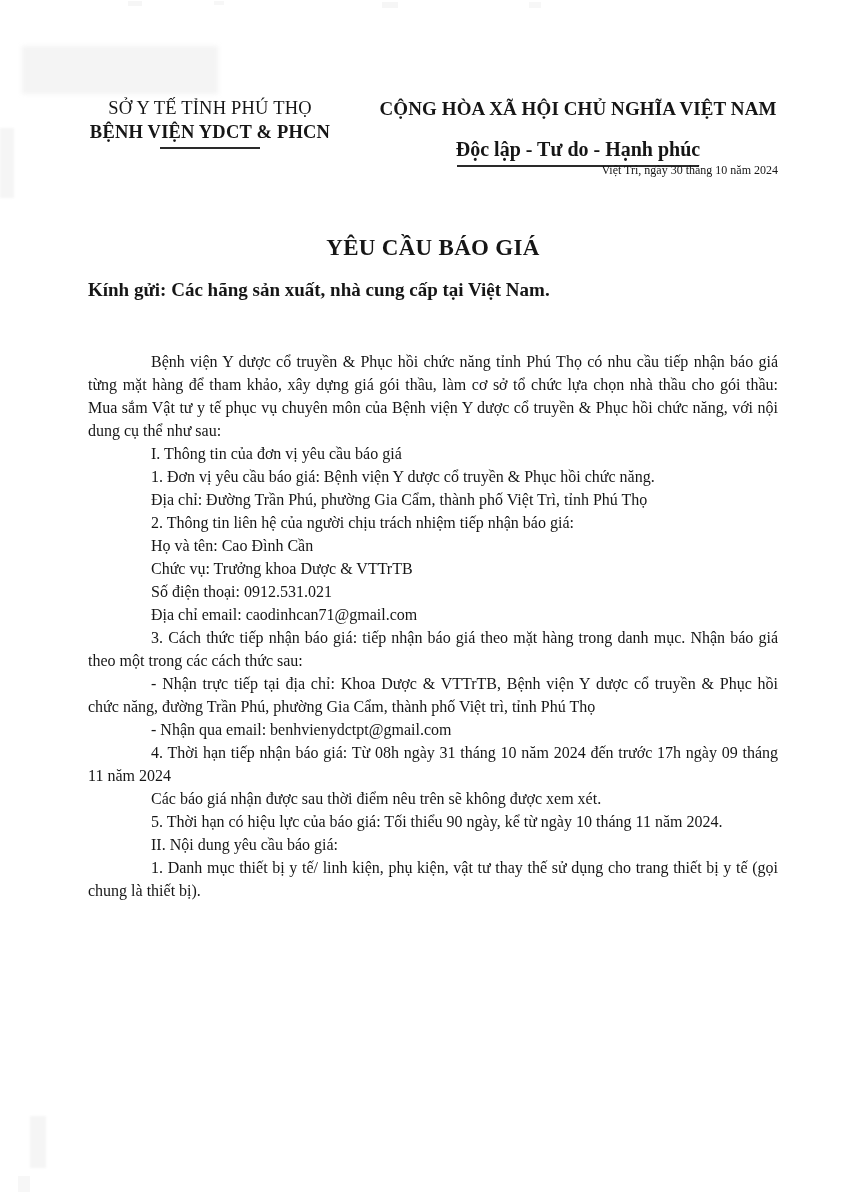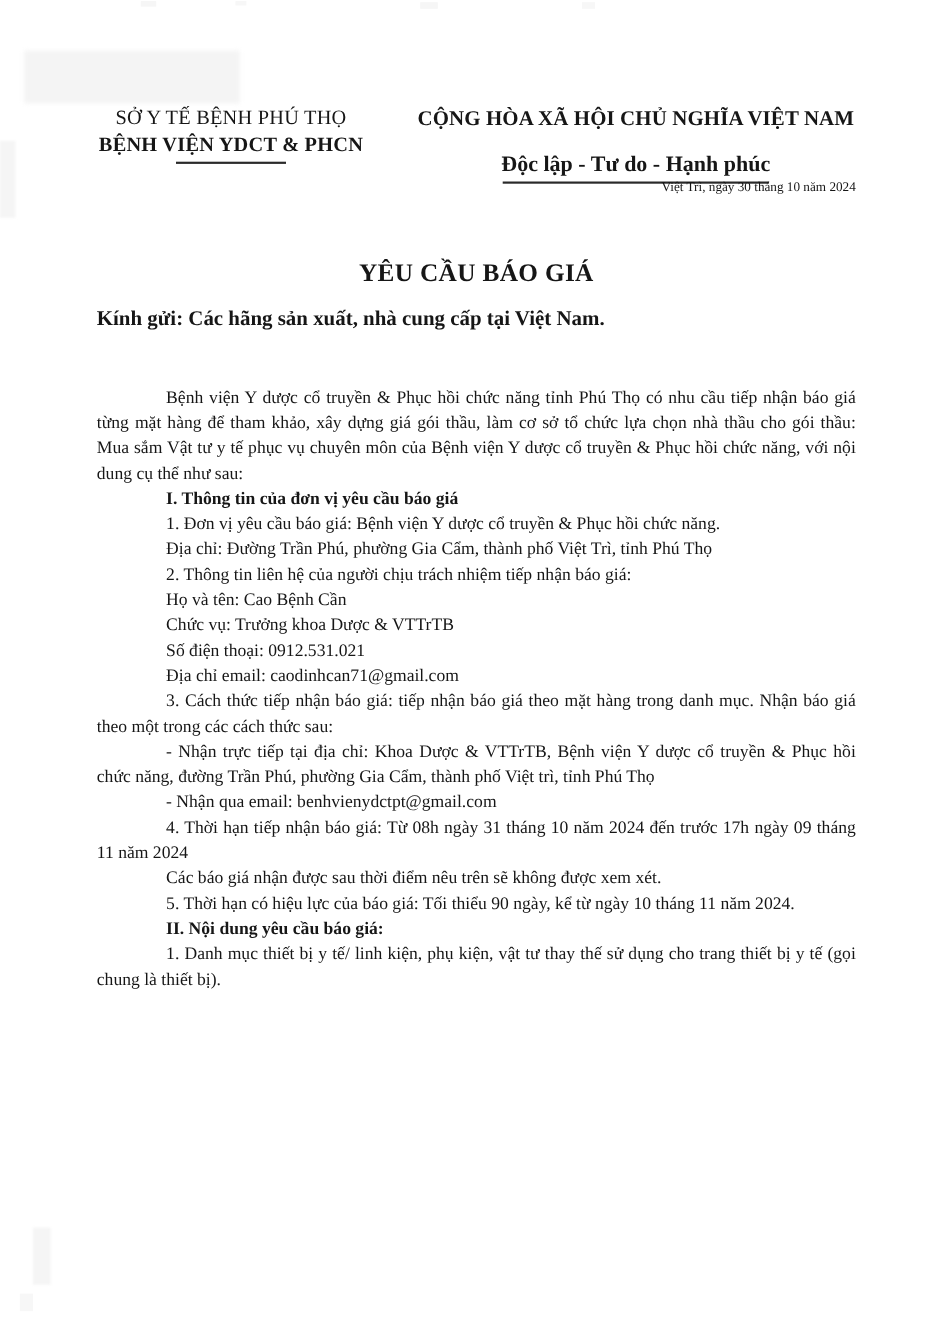--- a/index.html
+++ b/index.html
@@ -71,7 +71,7 @@
   <div class="artifact a-left3"></div>
 
   <div class="header-left">
-    <div class="hl-line1">SỞ Y TẾ BỆNH PHÚ THỌ</div>
+    <div class="hl-line1">SỞ Y TẾ TỈNH PHÚ THỌ</div>
     <div class="hl-line2">BỆNH VIỆN YDCT &amp; PHCN</div>
     <div class="hl-rule"></div>
   </div>

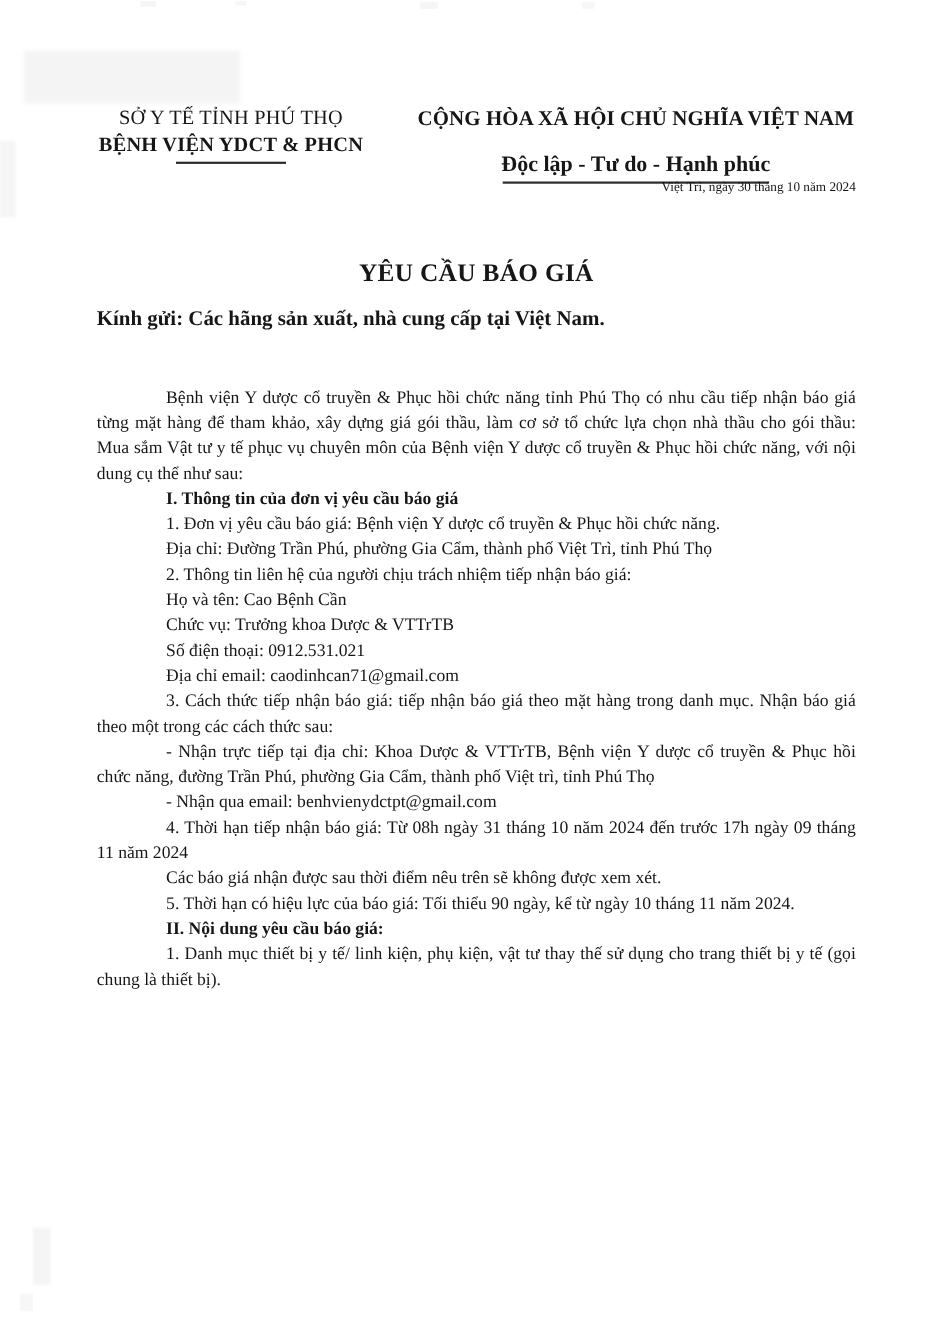--- a/index.html
+++ b/index.html
@@ -54,7 +54,7 @@
     font-size:16px;line-height:23px;text-align:justify;
   }
   .doc-body p{margin:0;text-indent:63px;}
-  .doc-body p.bold{font-weight:bold;}
+  .doc-body p.bold{font-weight:normal;}
 </style>
 <title>YÊU CẦU BÁO GIÁ</title></head>
 <body>

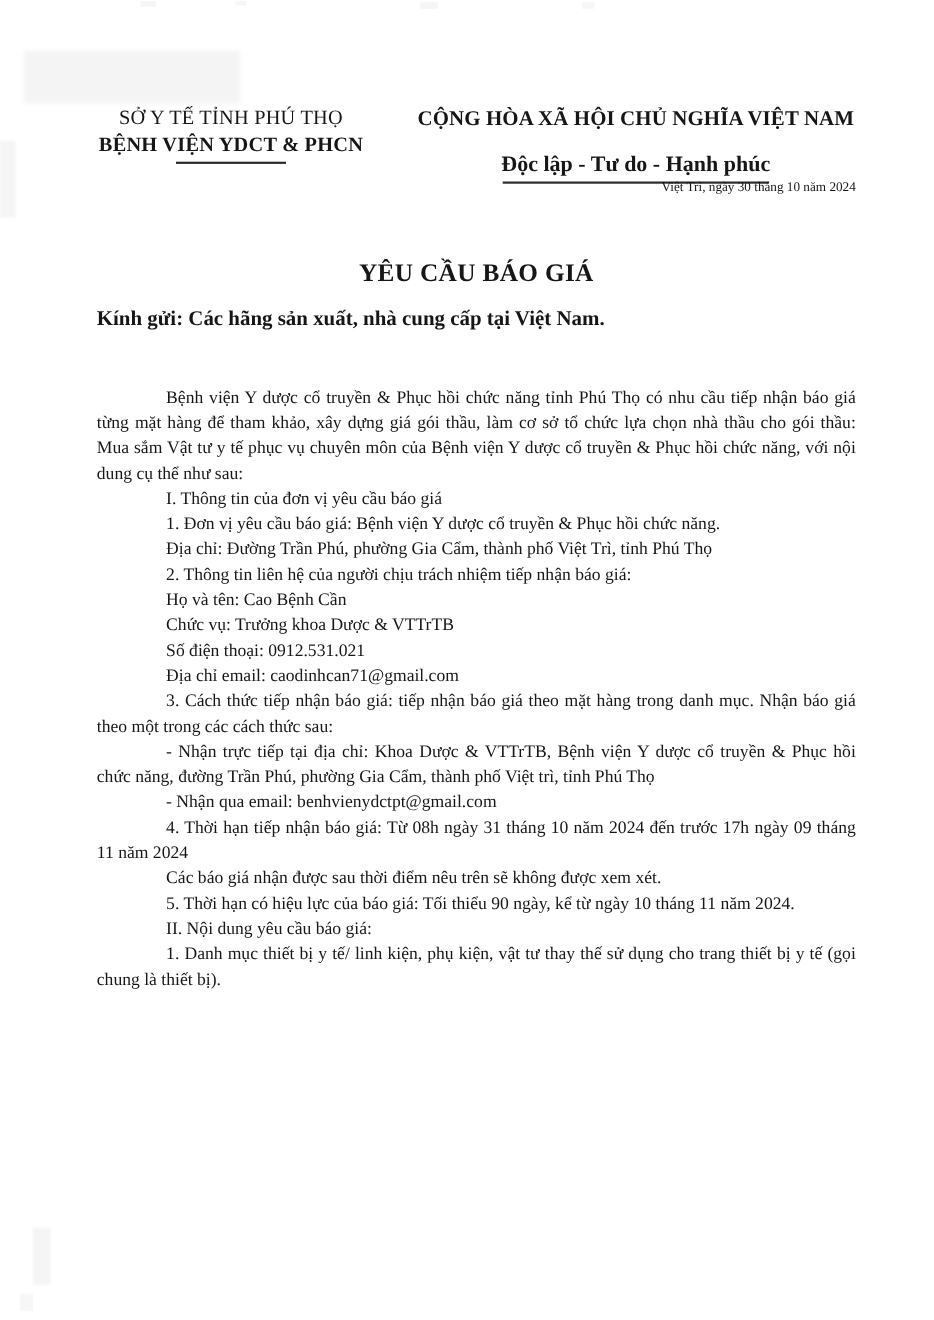--- a/index.html
+++ b/index.html
@@ -93,7 +93,7 @@
       <p>1. Đơn vị yêu cầu báo giá: Bệnh viện Y dược cổ truyền &amp; Phục hồi chức năng.</p>
       <p>Địa chỉ: Đường Trần Phú, phường Gia Cẩm, thành phố Việt Trì, tỉnh Phú Thọ</p>
       <p>2. Thông tin liên hệ của người chịu trách nhiệm tiếp nhận báo giá:</p>
-      <p>Họ và tên: Cao Bệnh Cần</p>
+      <p>Họ và tên: Cao Đình Cần</p>
       <p>Chức vụ: Trưởng khoa Dược &amp; VTTrTB</p>
       <p>Số điện thoại: 0912.531.021</p>
       <p>Địa chỉ email: caodinhcan71@gmail.com</p>

